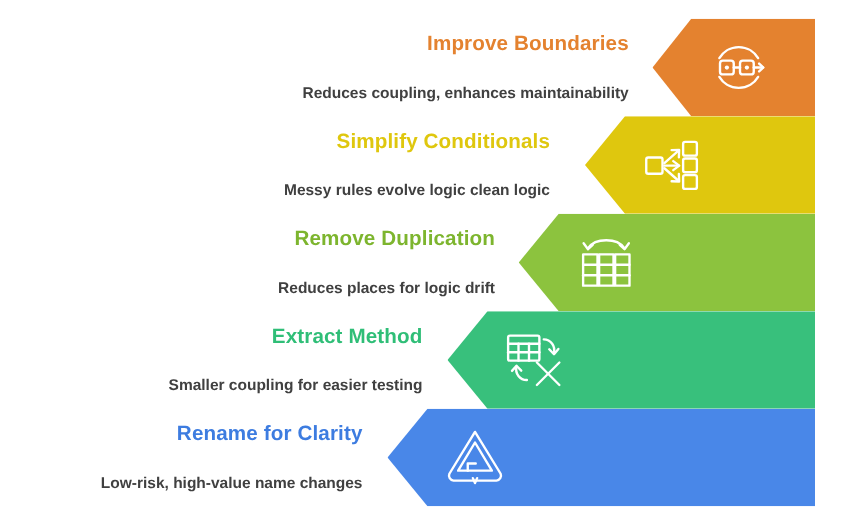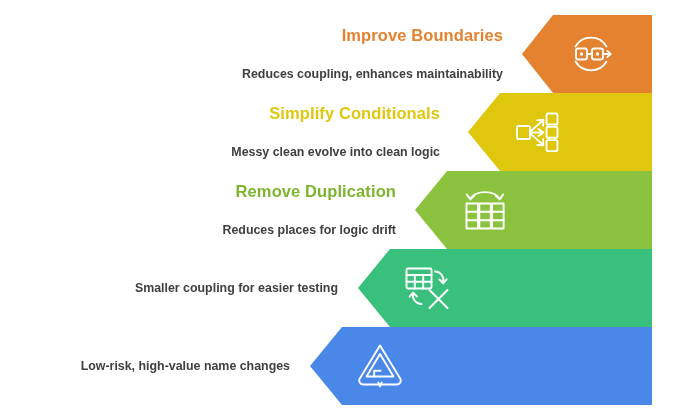--- a/index.html
+++ b/index.html
@@ -119,7 +119,7 @@
     <div class="row" style="top: 93px;">
       <div class="row-text" style="left: 102px; width: 360px;">
         <div class="row-title" style="color: rgb(223, 199, 14);">Simplify Conditionals</div>
-        <div class="row-sub">Messy clean evolve into clean logic</div>
+        <div class="row-sub">Messy rules evolve logic clean logic</div>
       </div>
       <div class="arrow" style="left: 468px; width: 184px;">
         <svg class="arrow-shape" viewBox="0 0 184 78" preserveAspectRatio="none">

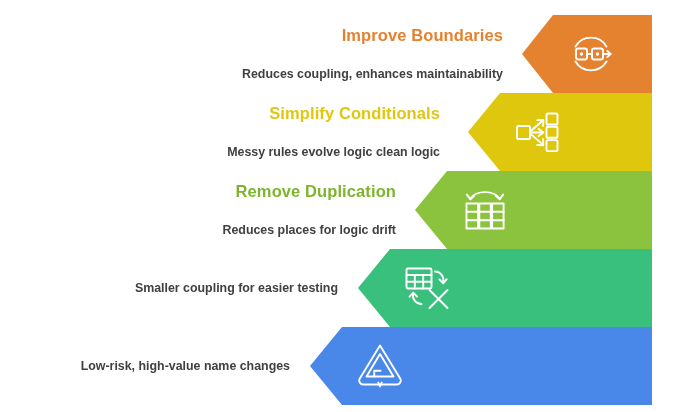--- a/index.html
+++ b/index.html
@@ -170,6 +170,7 @@
     </div>
     <div class="row" style="top: 249px;">
       <div class="row-text" style="left: 10px; width: 350px;">
+        <div class="row-title" style="color: rgb(47, 190, 119);">Extract Method</div>
         <div class="row-sub">Smaller coupling for easier testing</div>
       </div>
       <div class="arrow" style="left: 358px; width: 294px;">

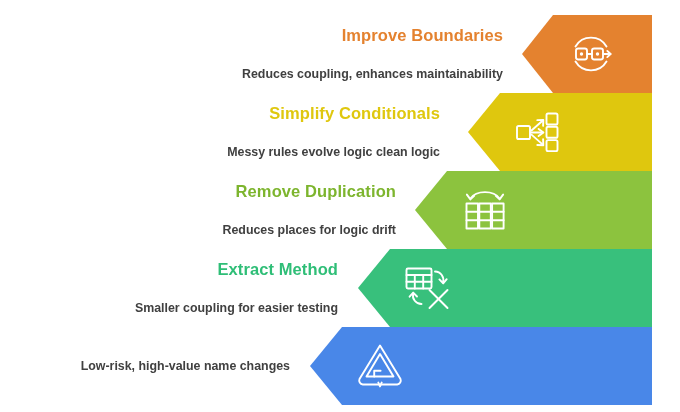--- a/index.html
+++ b/index.html
@@ -196,6 +196,7 @@
     </div>
     <div class="row" style="top: 327px;">
       <div class="row-text" style="left: 0px; width: 312px;">
+        <div class="row-title" style="color: rgb(61, 124, 224);">Rename for Clarity</div>
         <div class="row-sub">Low-risk, high-value name changes</div>
       </div>
       <div class="arrow" style="left: 310px; width: 342px;">

